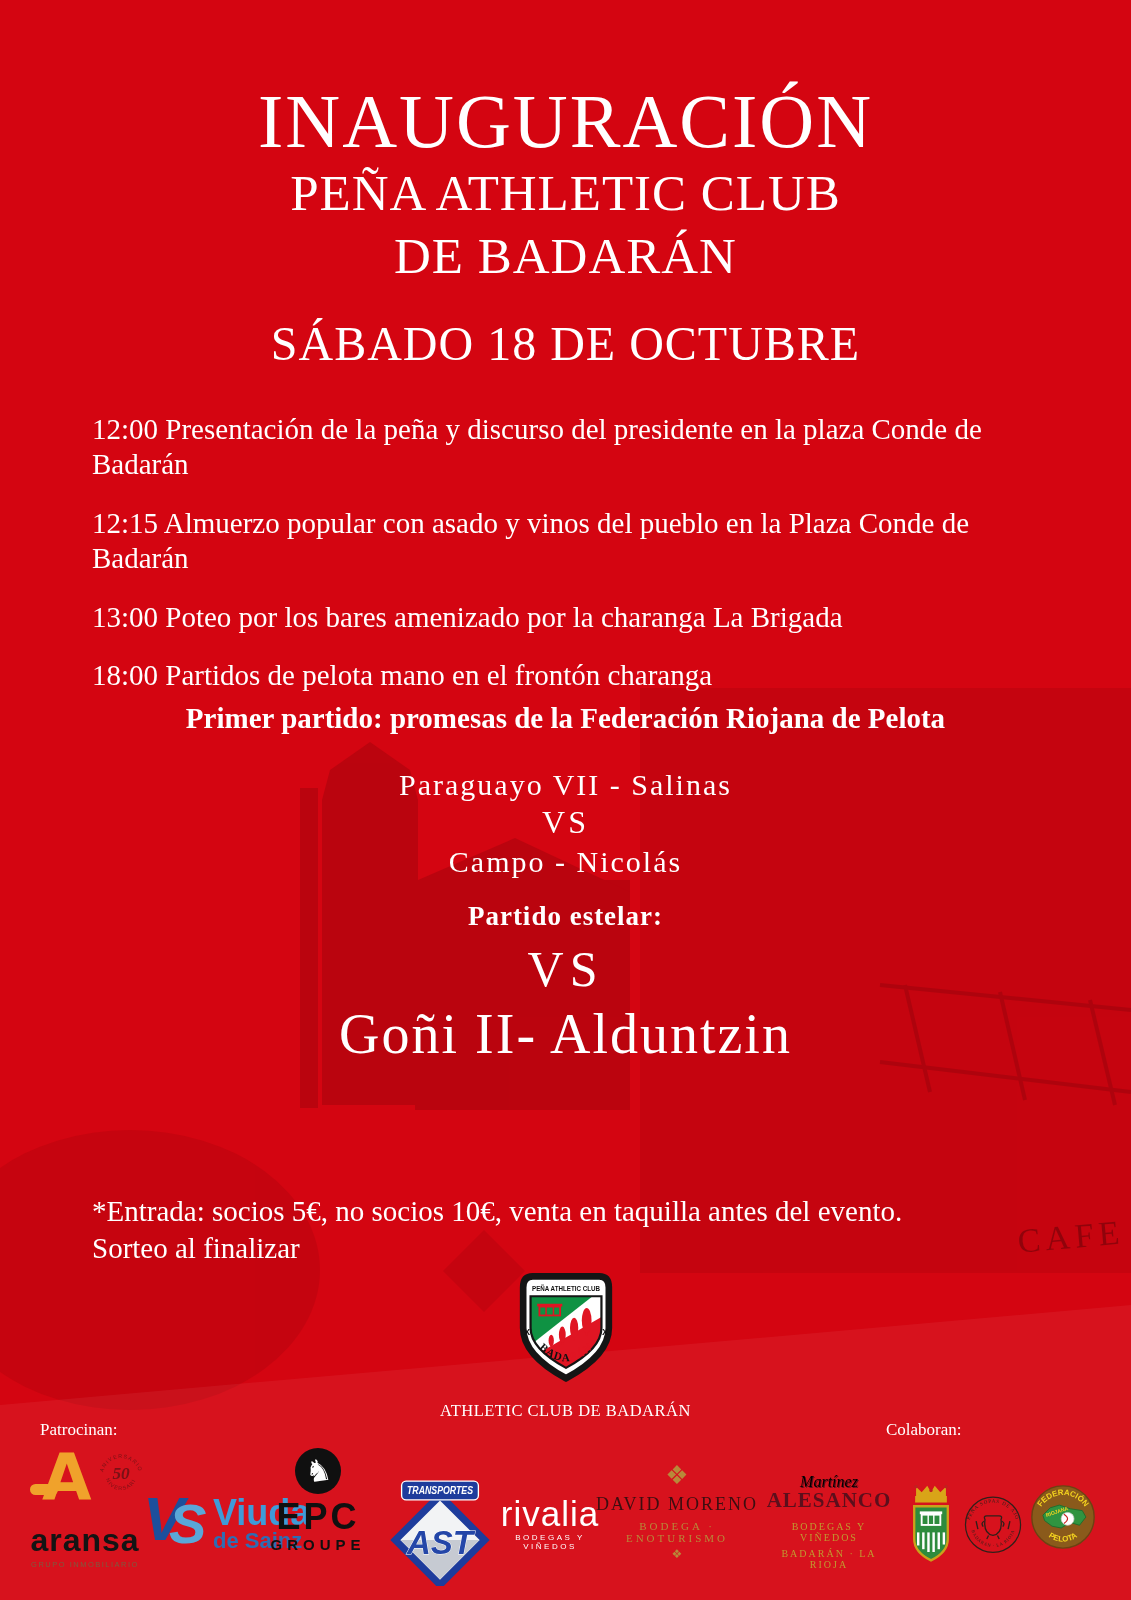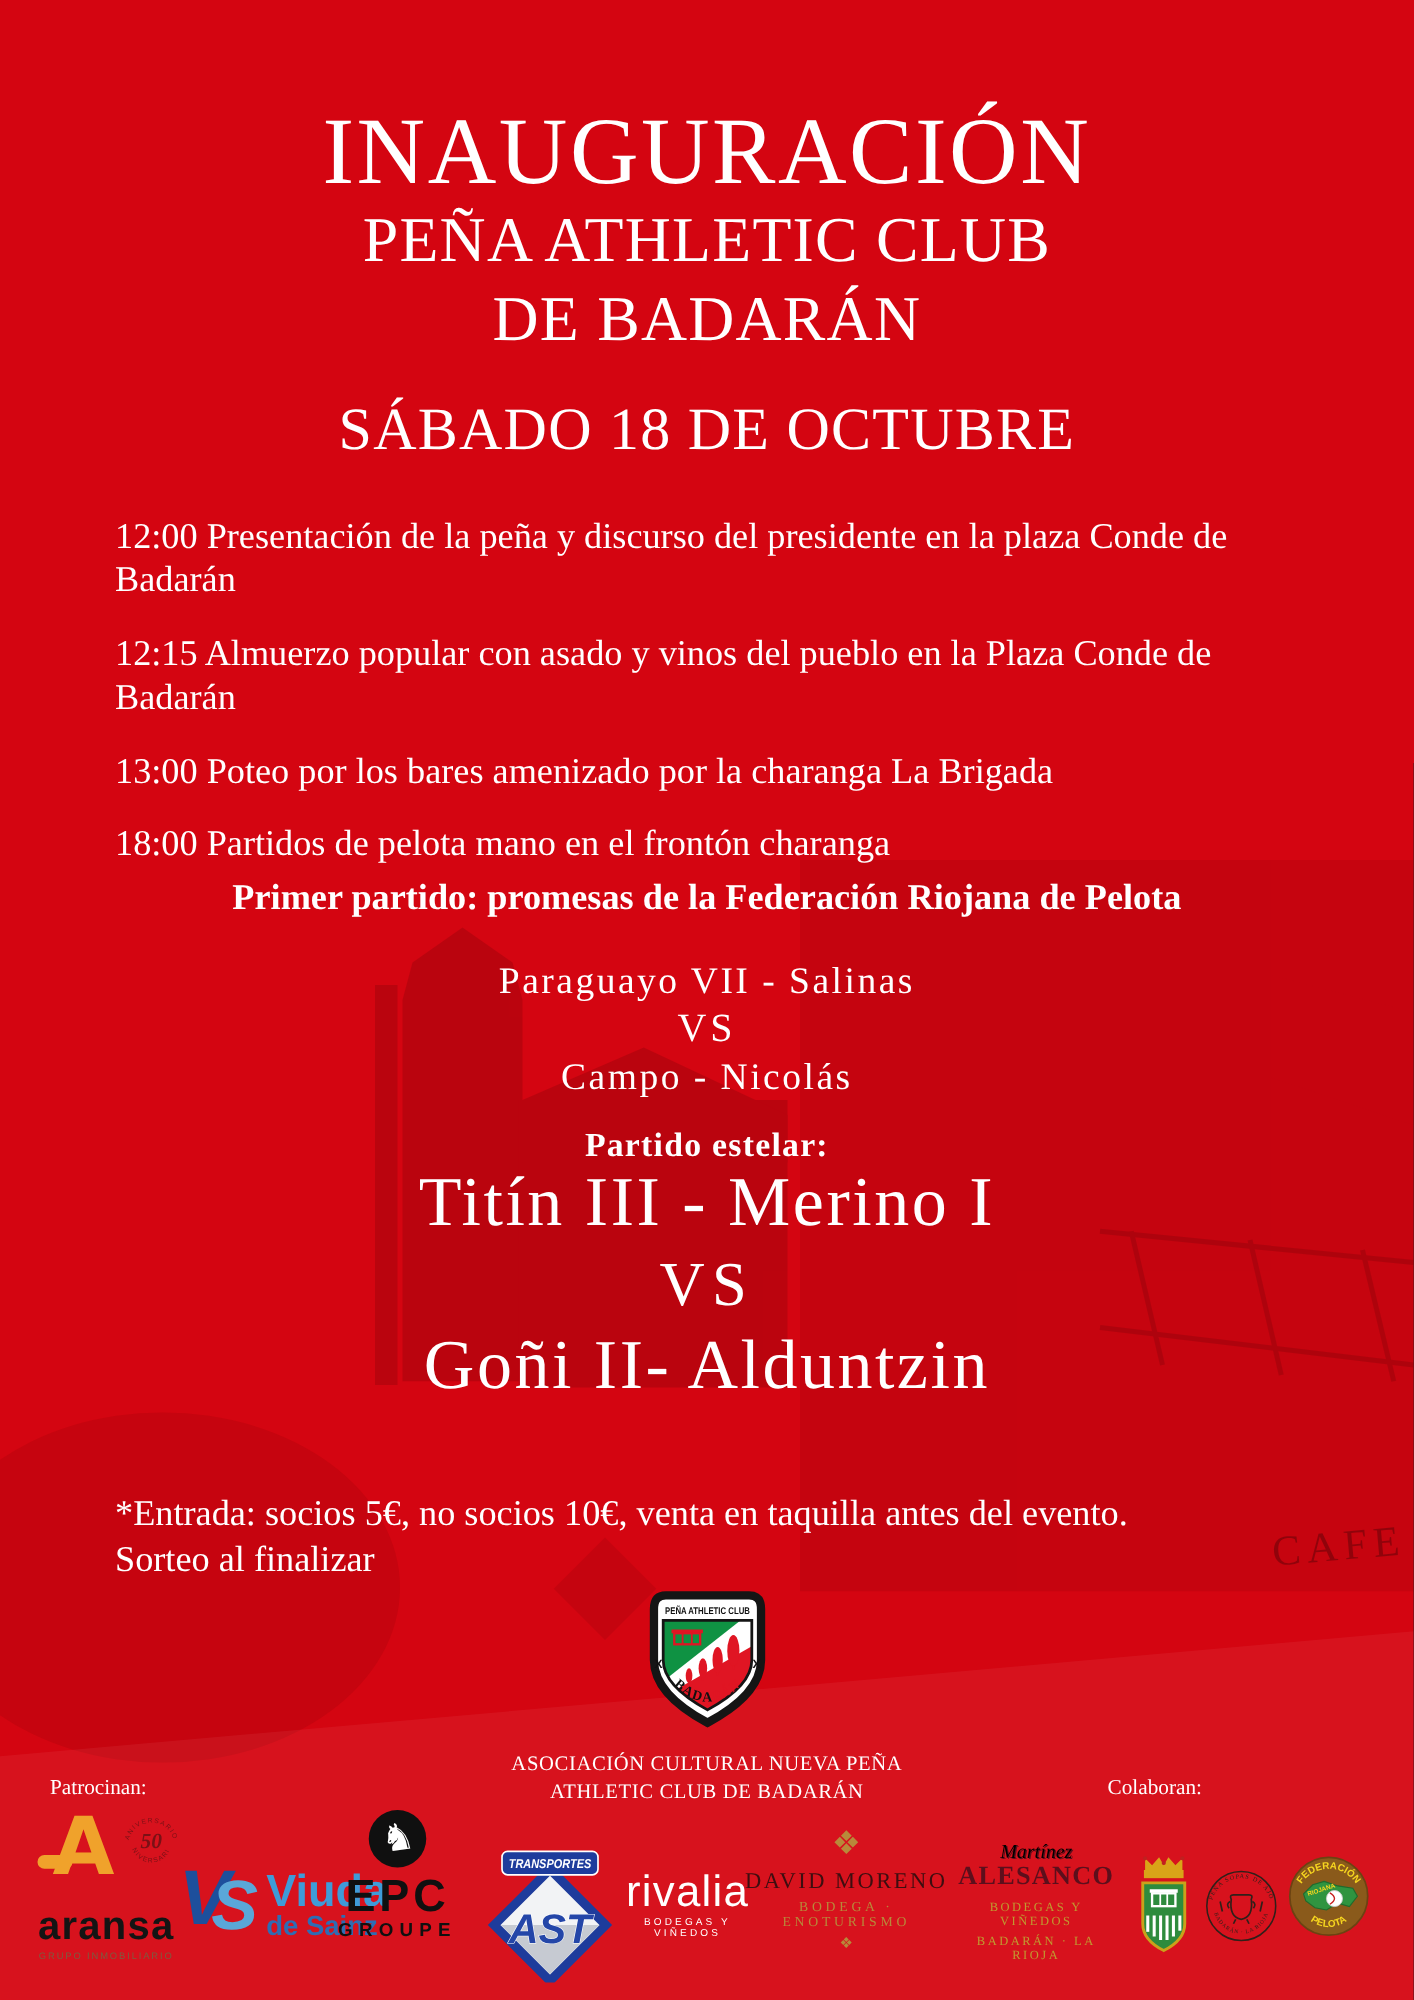--- a/index.html
+++ b/index.html
@@ -132,7 +132,6 @@
   </div>
   <p class="abs ctr estelar">Partido estelar:</p>
   <div class="abs ctr match2">
-    <p class="big">Titín III - Merino I</p>
     <p class="vs2">VS</p>
     <p class="big">Goñi II- Alduntzin</p>
   </div>

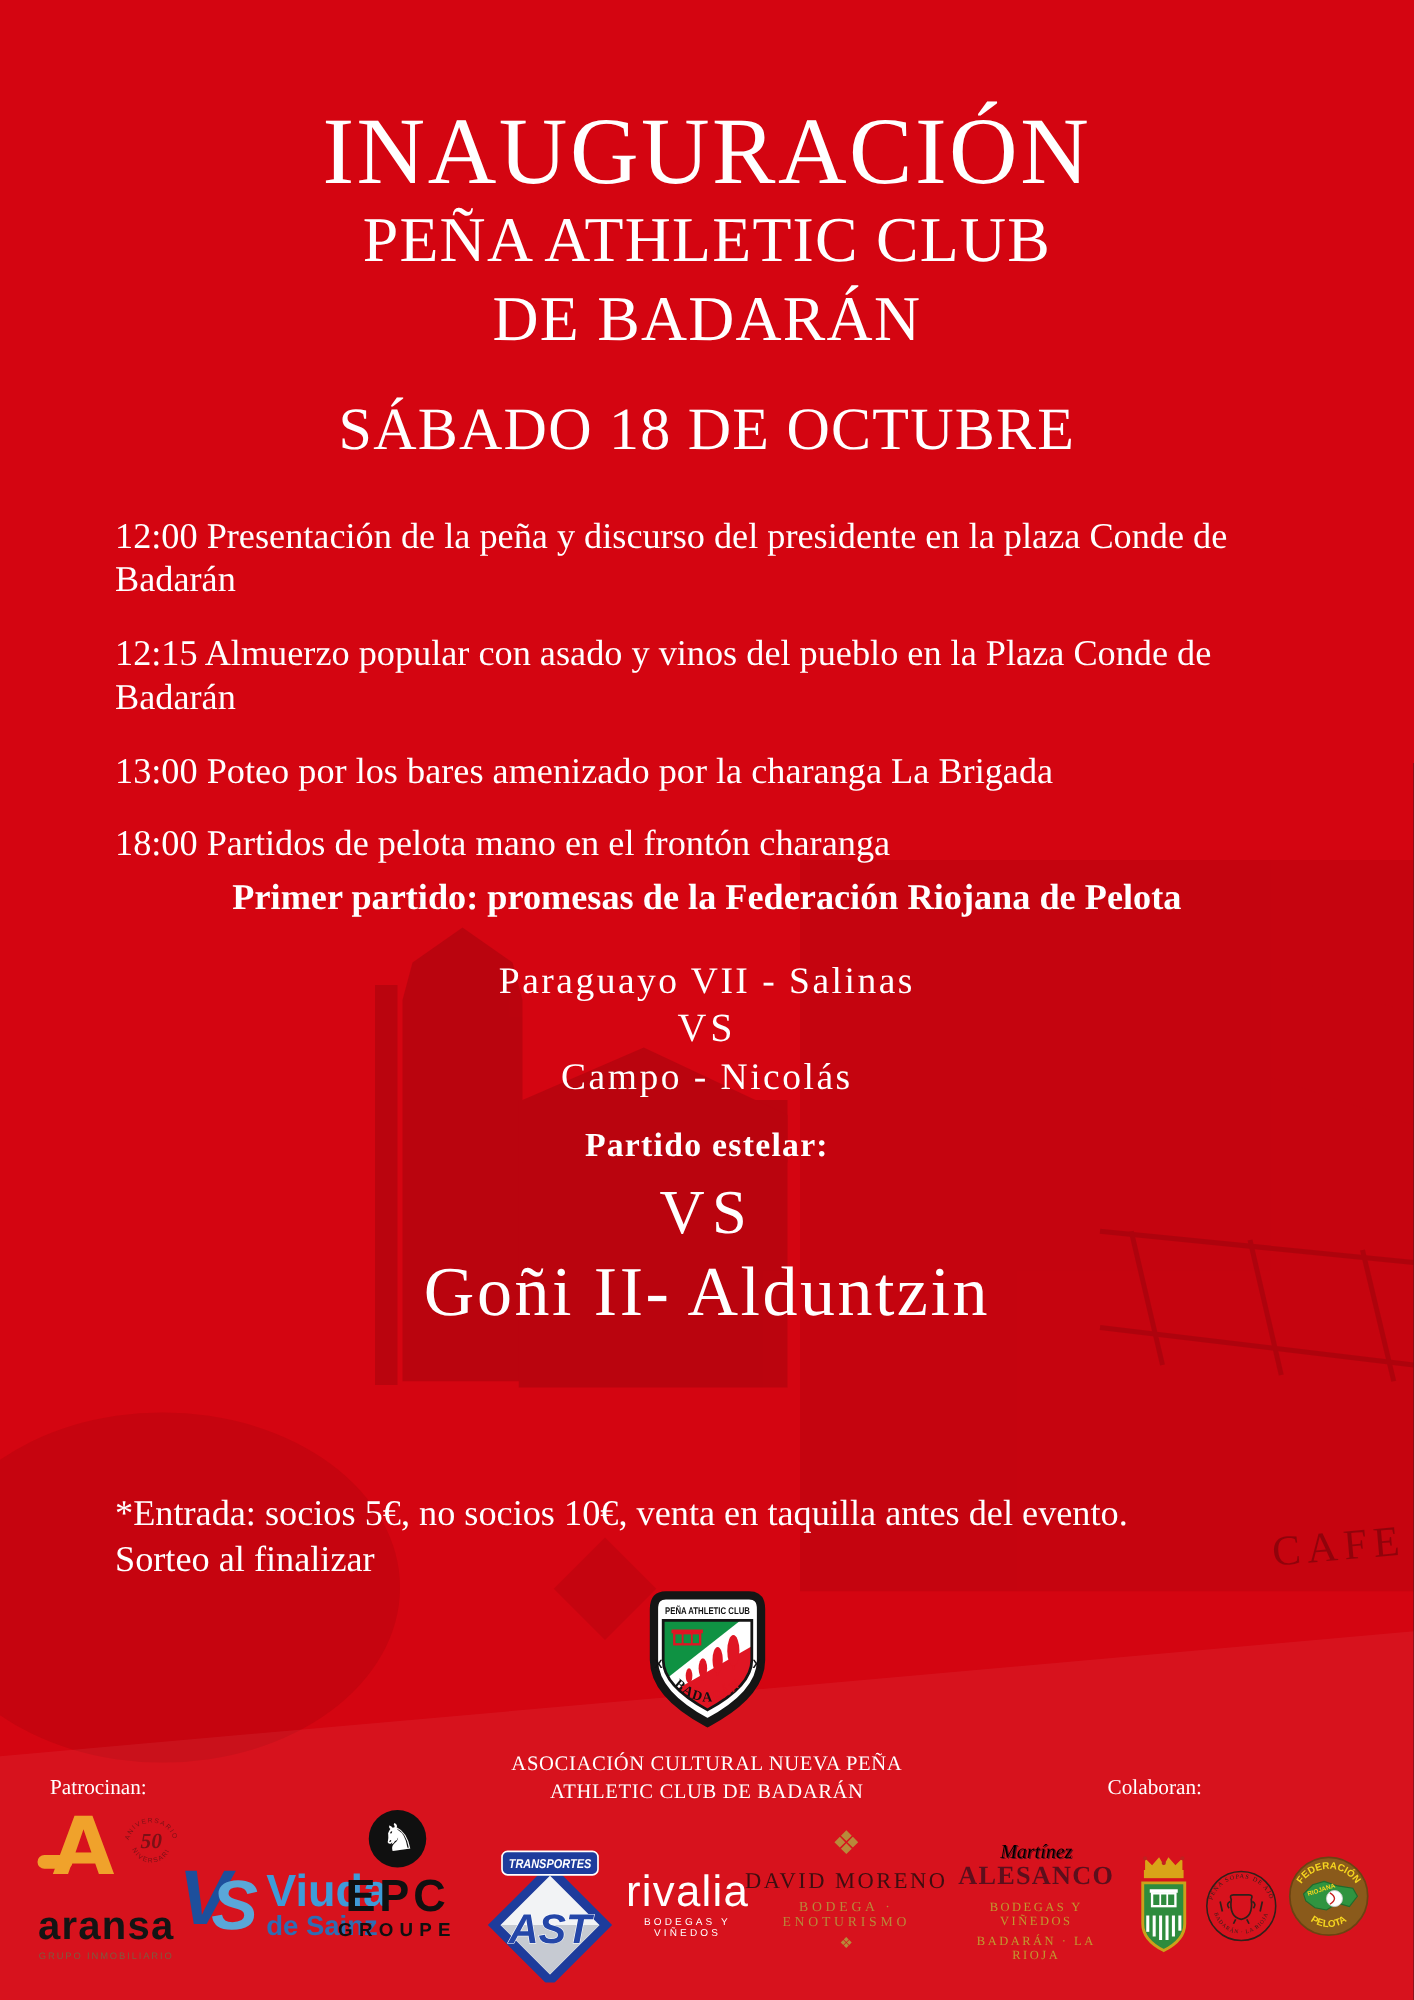--- a/index.html
+++ b/index.html
@@ -180,7 +180,6 @@
   </svg>
 
   <div class="abs ctr asociacion">
-    <p>ASOCIACIÓN CULTURAL NUEVA PEÑA</p>
     <p>ATHLETIC CLUB DE BADARÁN</p>
   </div>
 

